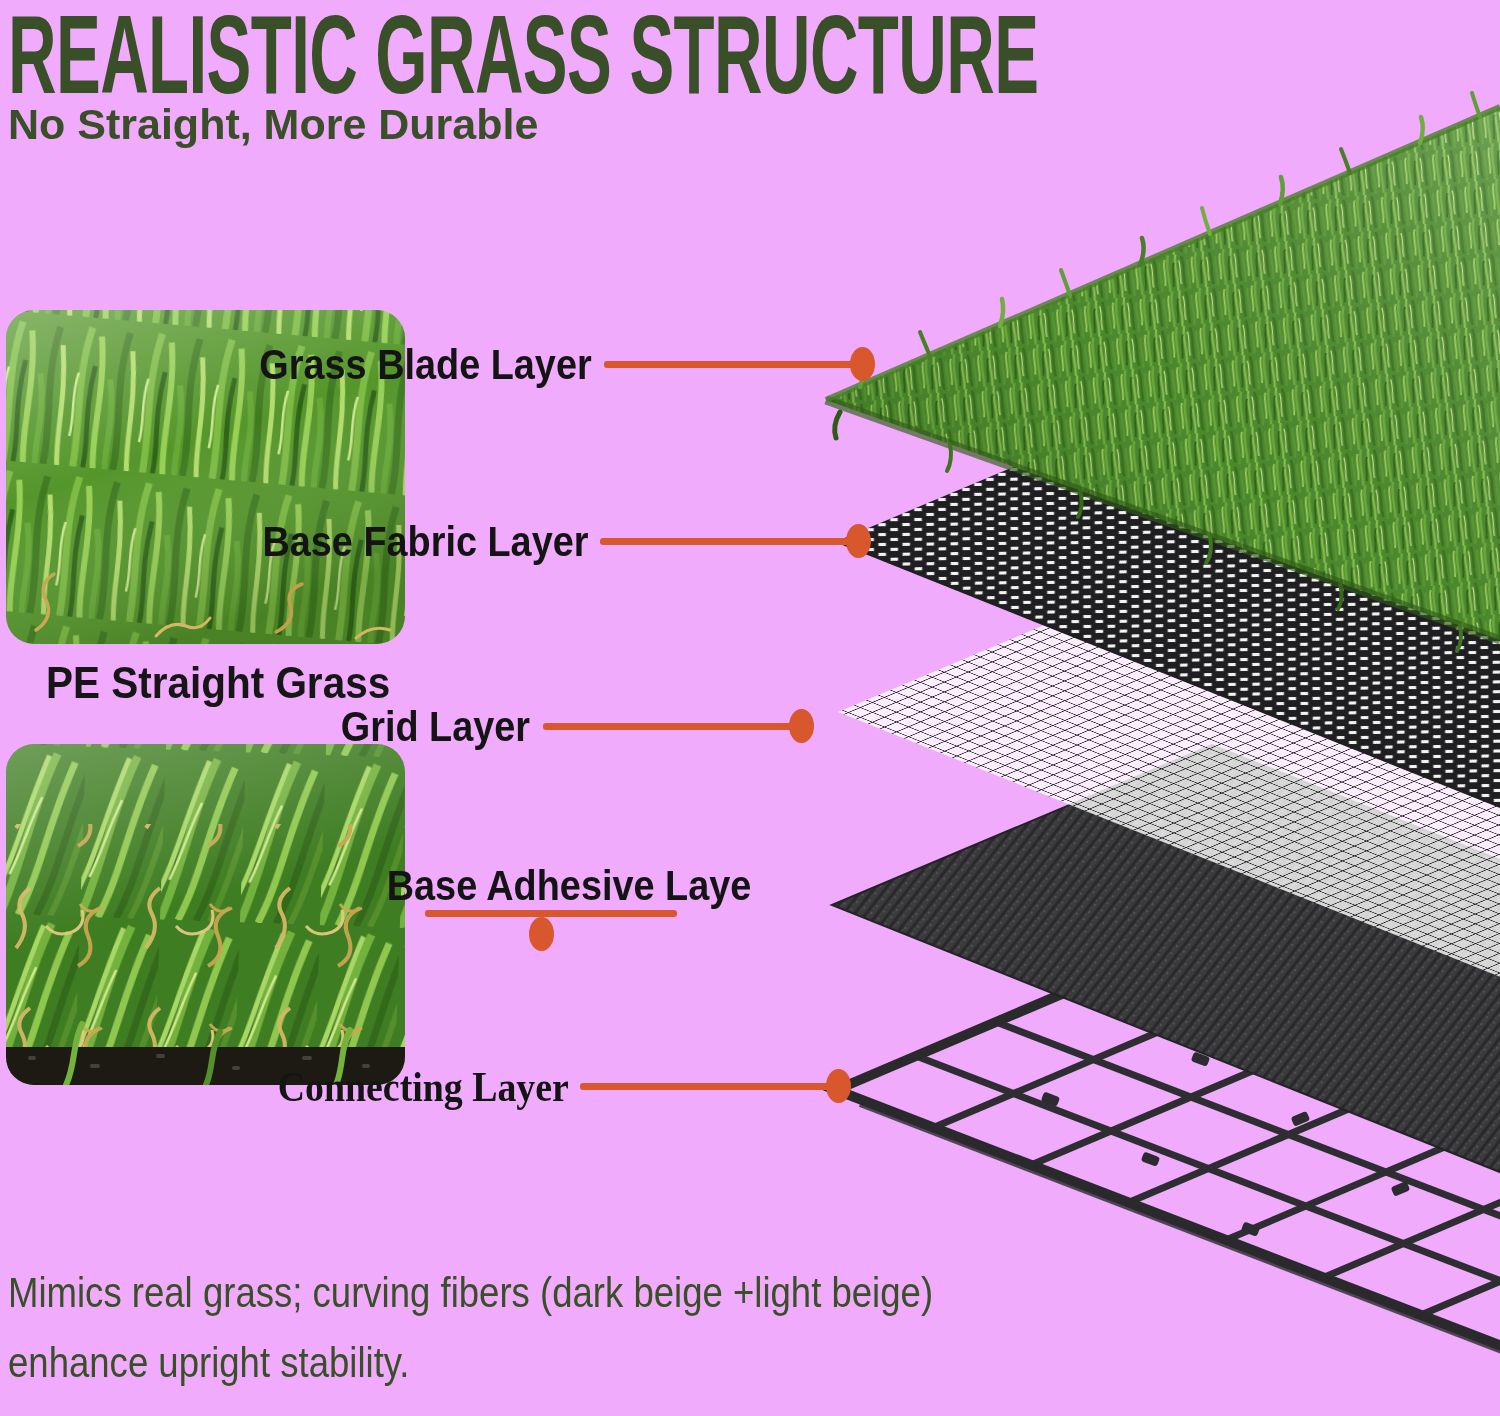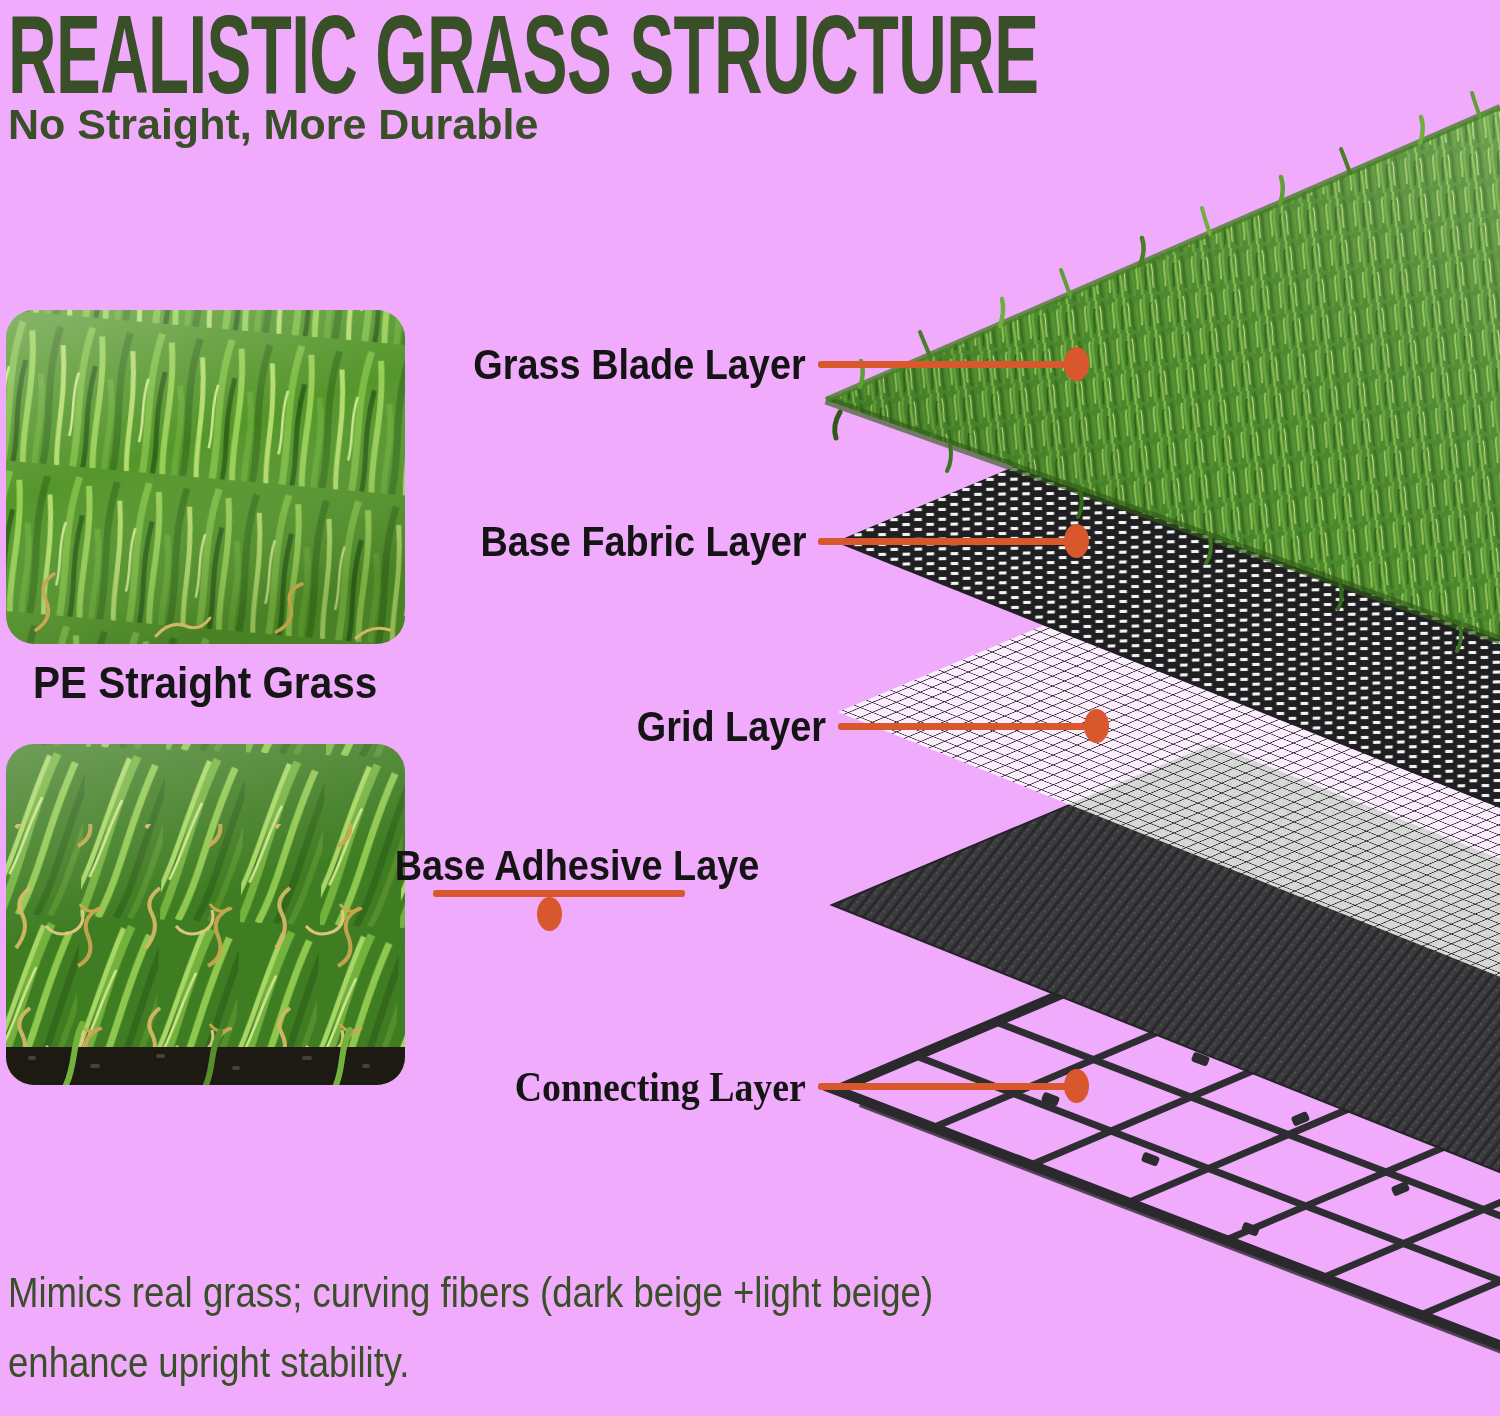--- a/index.html
+++ b/index.html
@@ -35,8 +35,8 @@
   
   .diagram-svg{position:absolute;left:0;top:0;}
   .label-row{
-    position:absolute;left:16px;width:1073px;height:50px;
-    display:flex;align-items:center;justify-content:flex-end;
+    position:absolute;left:8px;width:1073px;height:50px;
+    display:flex;align-items:center;justify-content:center;
   }
   .label-text{
     font-size:43px;font-weight:bold;color:#141414;white-space:nowrap;

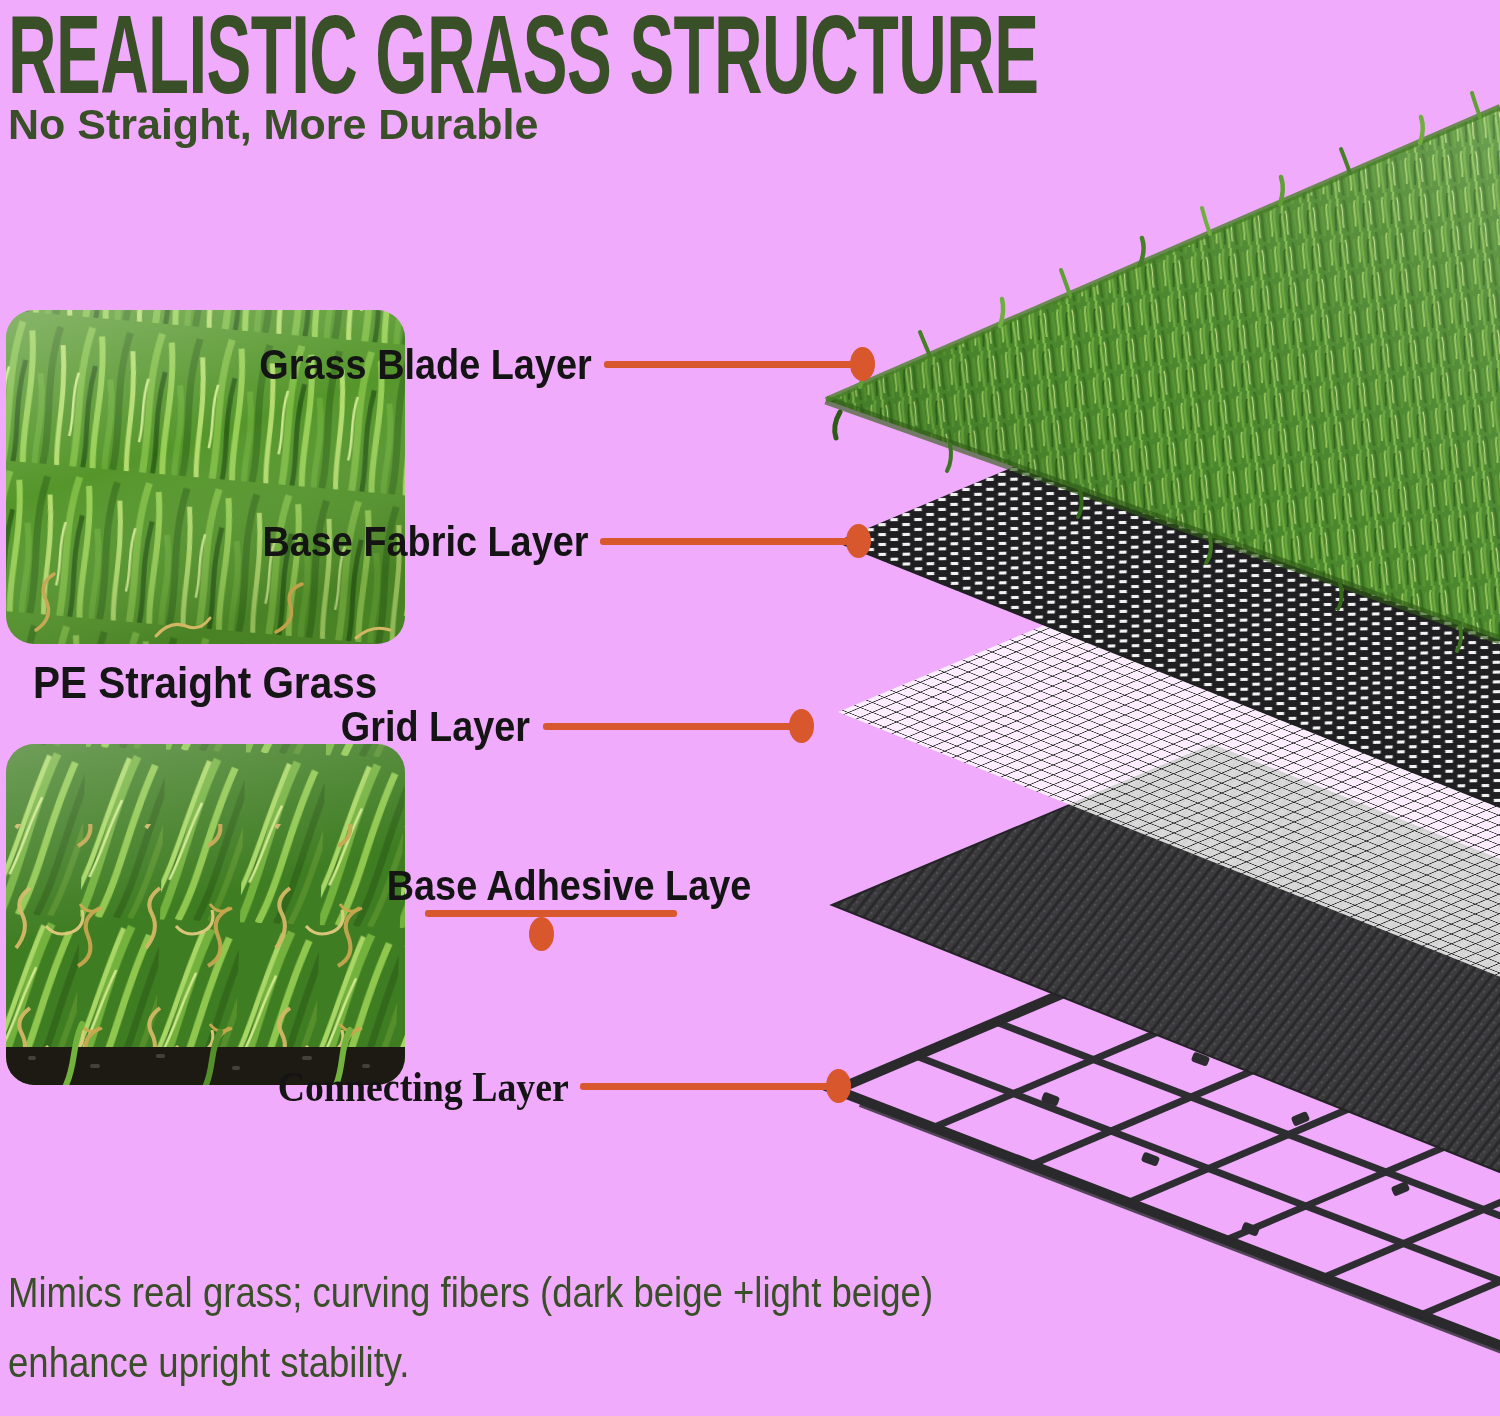--- a/index.html
+++ b/index.html
@@ -28,7 +28,7 @@
   .photo svg{display:block;}
   .caption{
     position:absolute;left:6px;width:399px;height:50px;
-    text-align:center;font-size:44px;font-weight:bold;color:#161616;
+    text-align:right;font-size:44px;font-weight:bold;color:#161616;
     white-space:nowrap;
   }
   .caption span{display:inline-block;transform:scaleX(0.92);transform-origin:center;}

